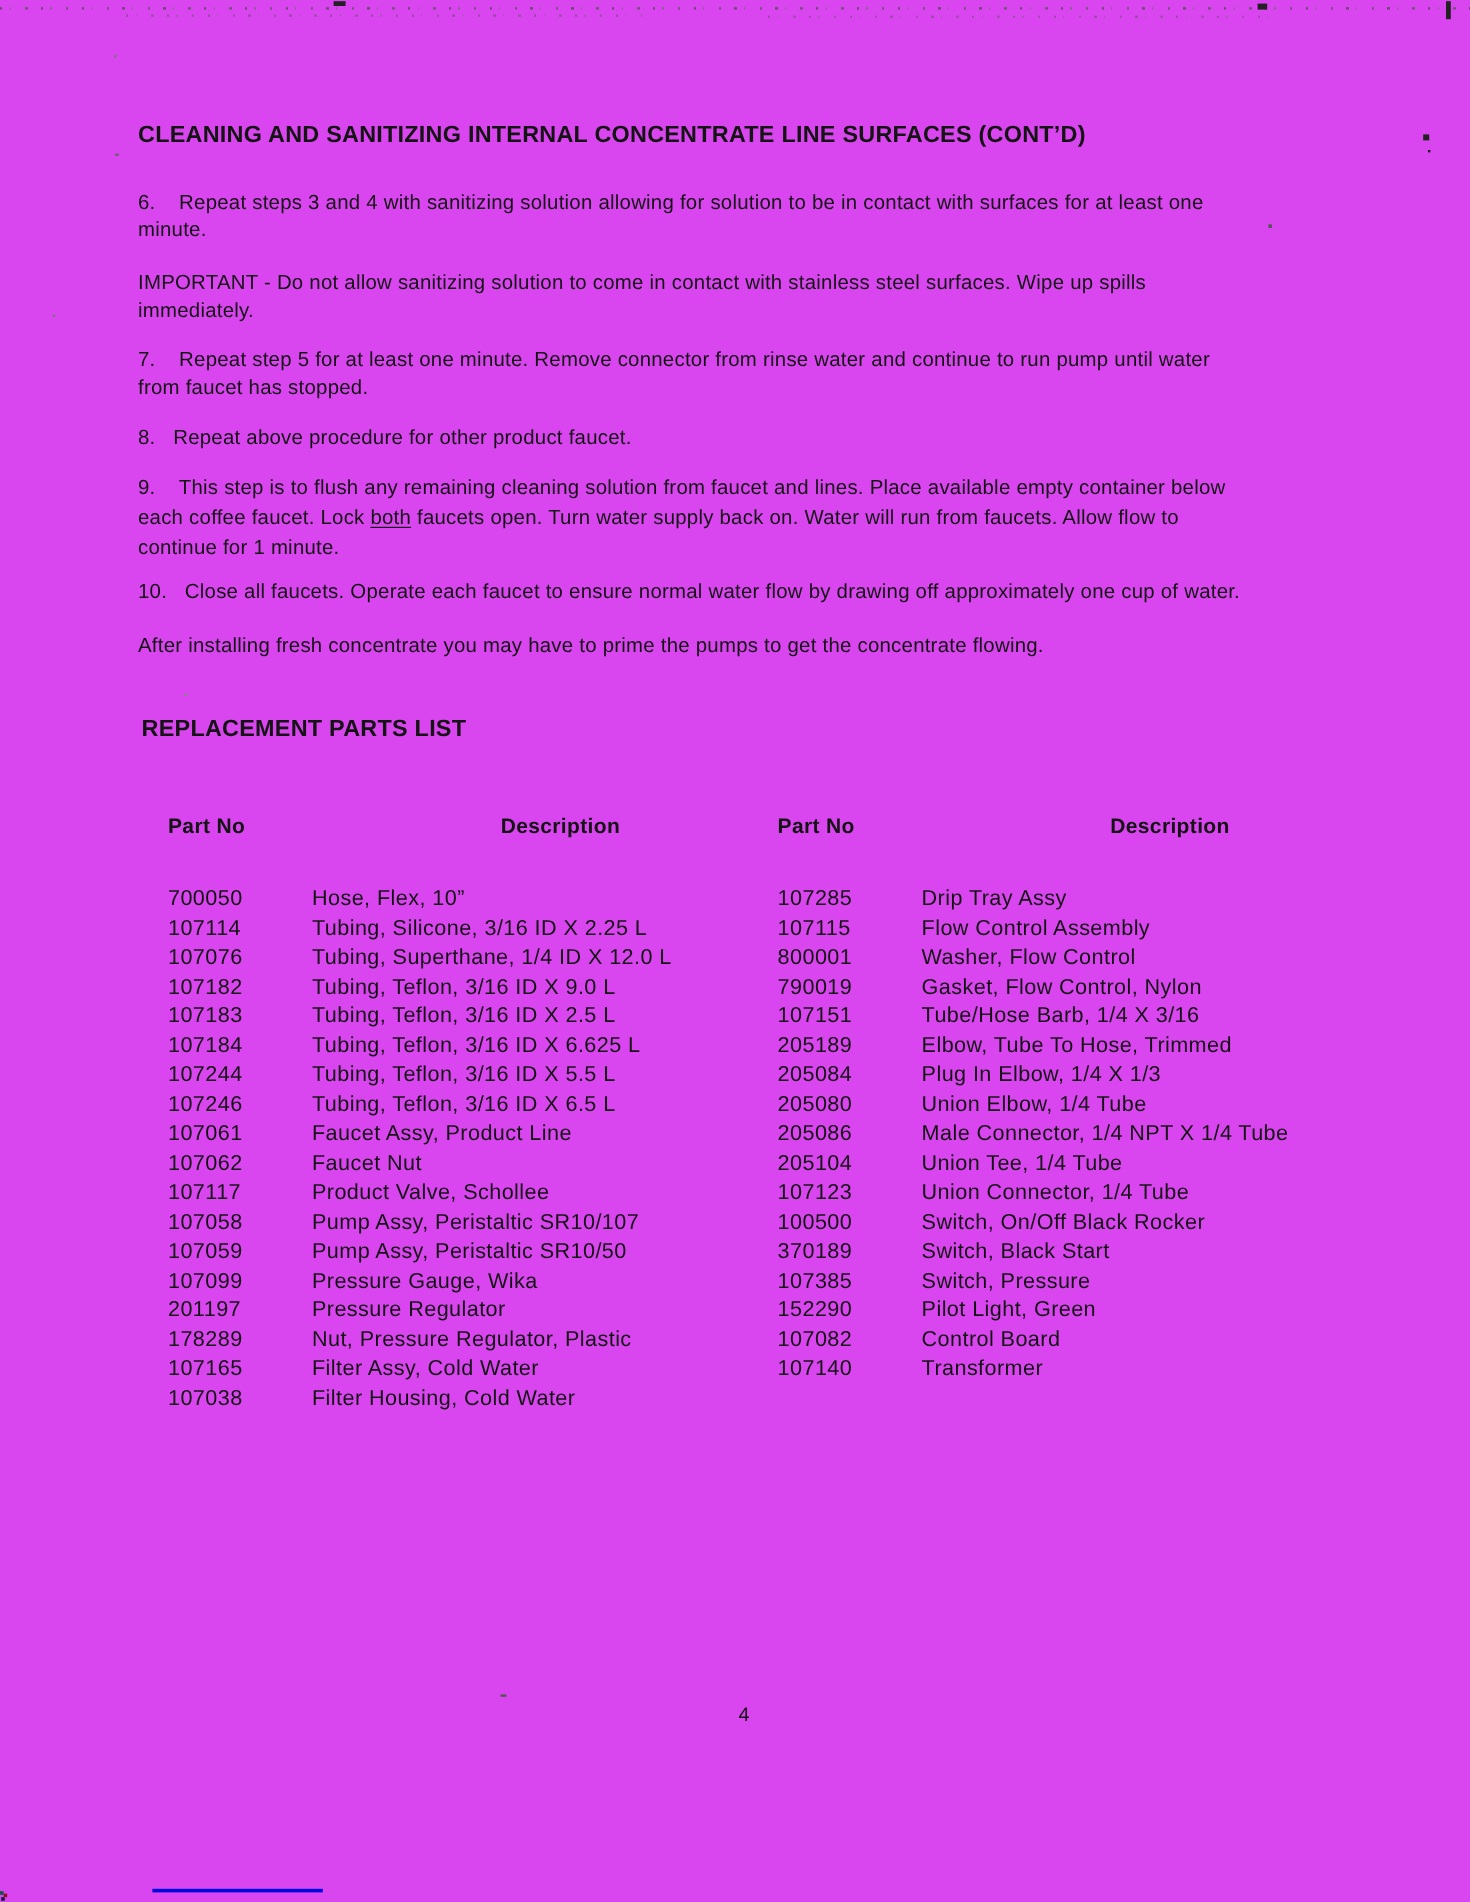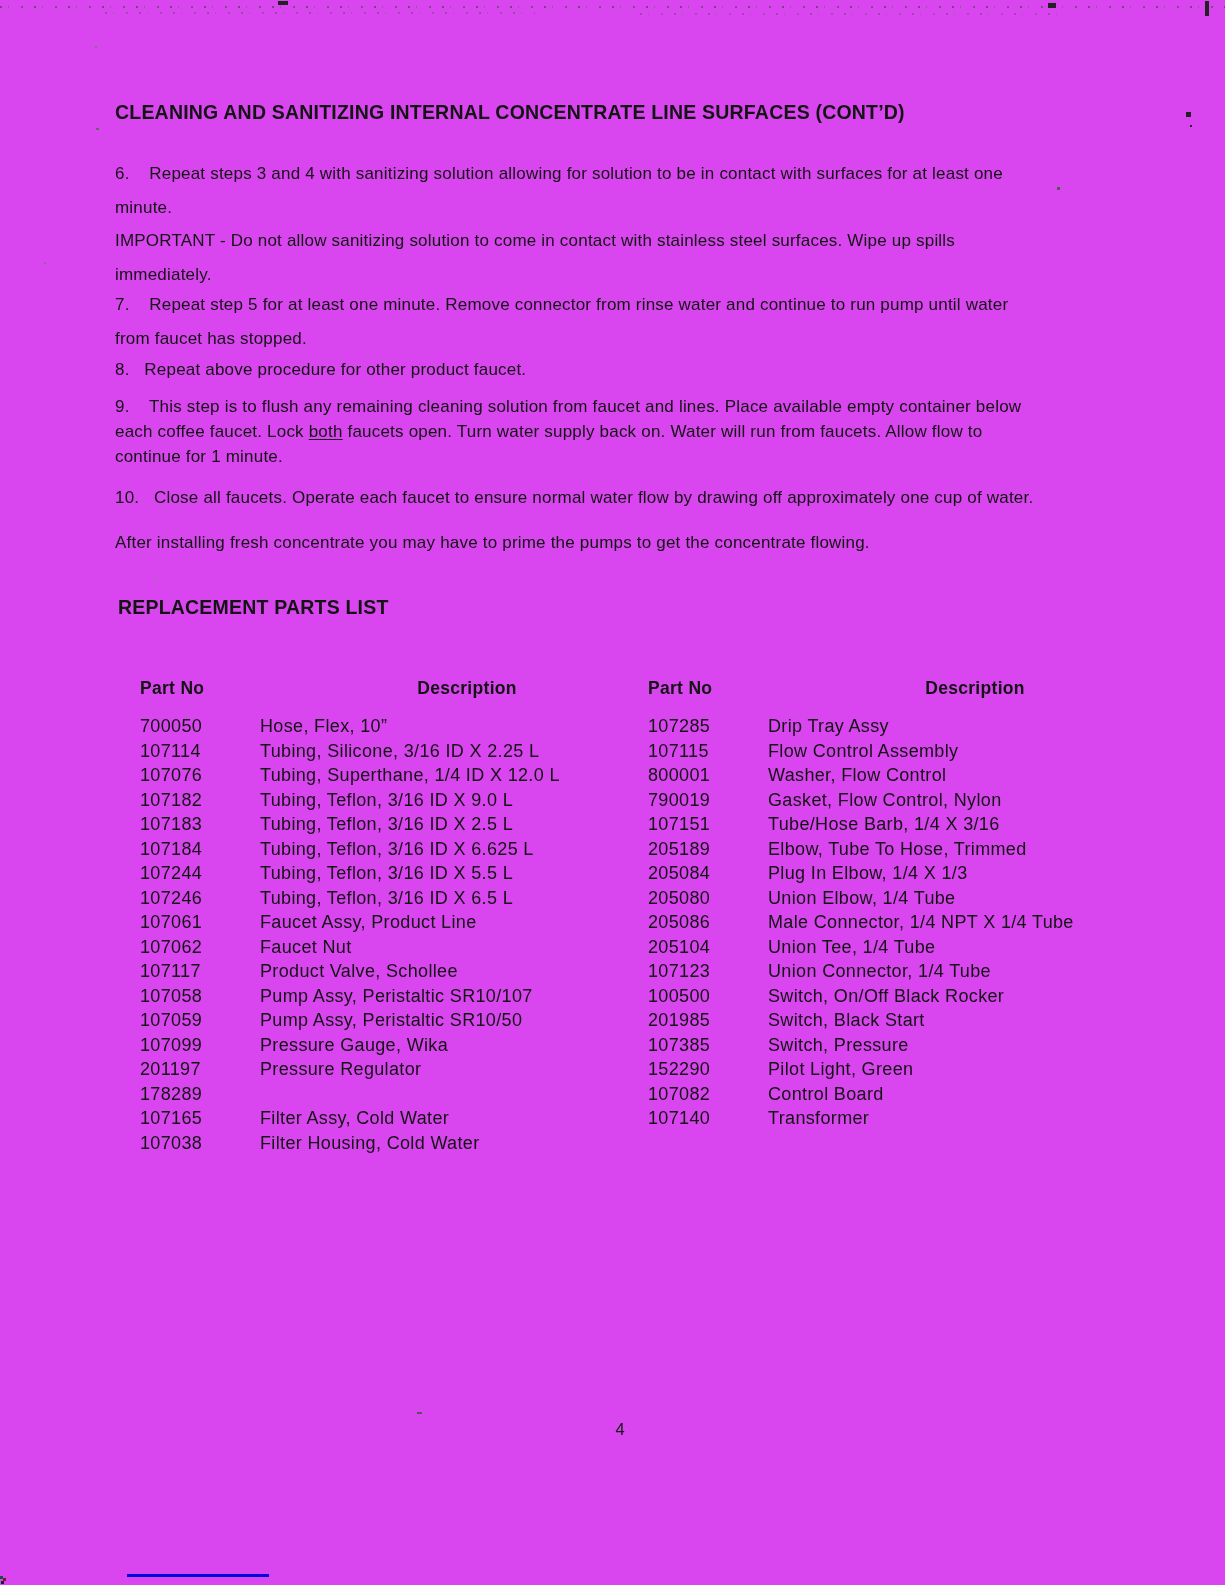--- a/index.html
+++ b/index.html
@@ -15,7 +15,7 @@
   }
   .para{
     left:115px;width:985px;
-    font-size:17px;line-height:34px;letter-spacing:.2px;
+    font-size:17px;line-height:23px;letter-spacing:.2px;
     white-space:pre-wrap;
   }
   .p-step6{top:157px;}

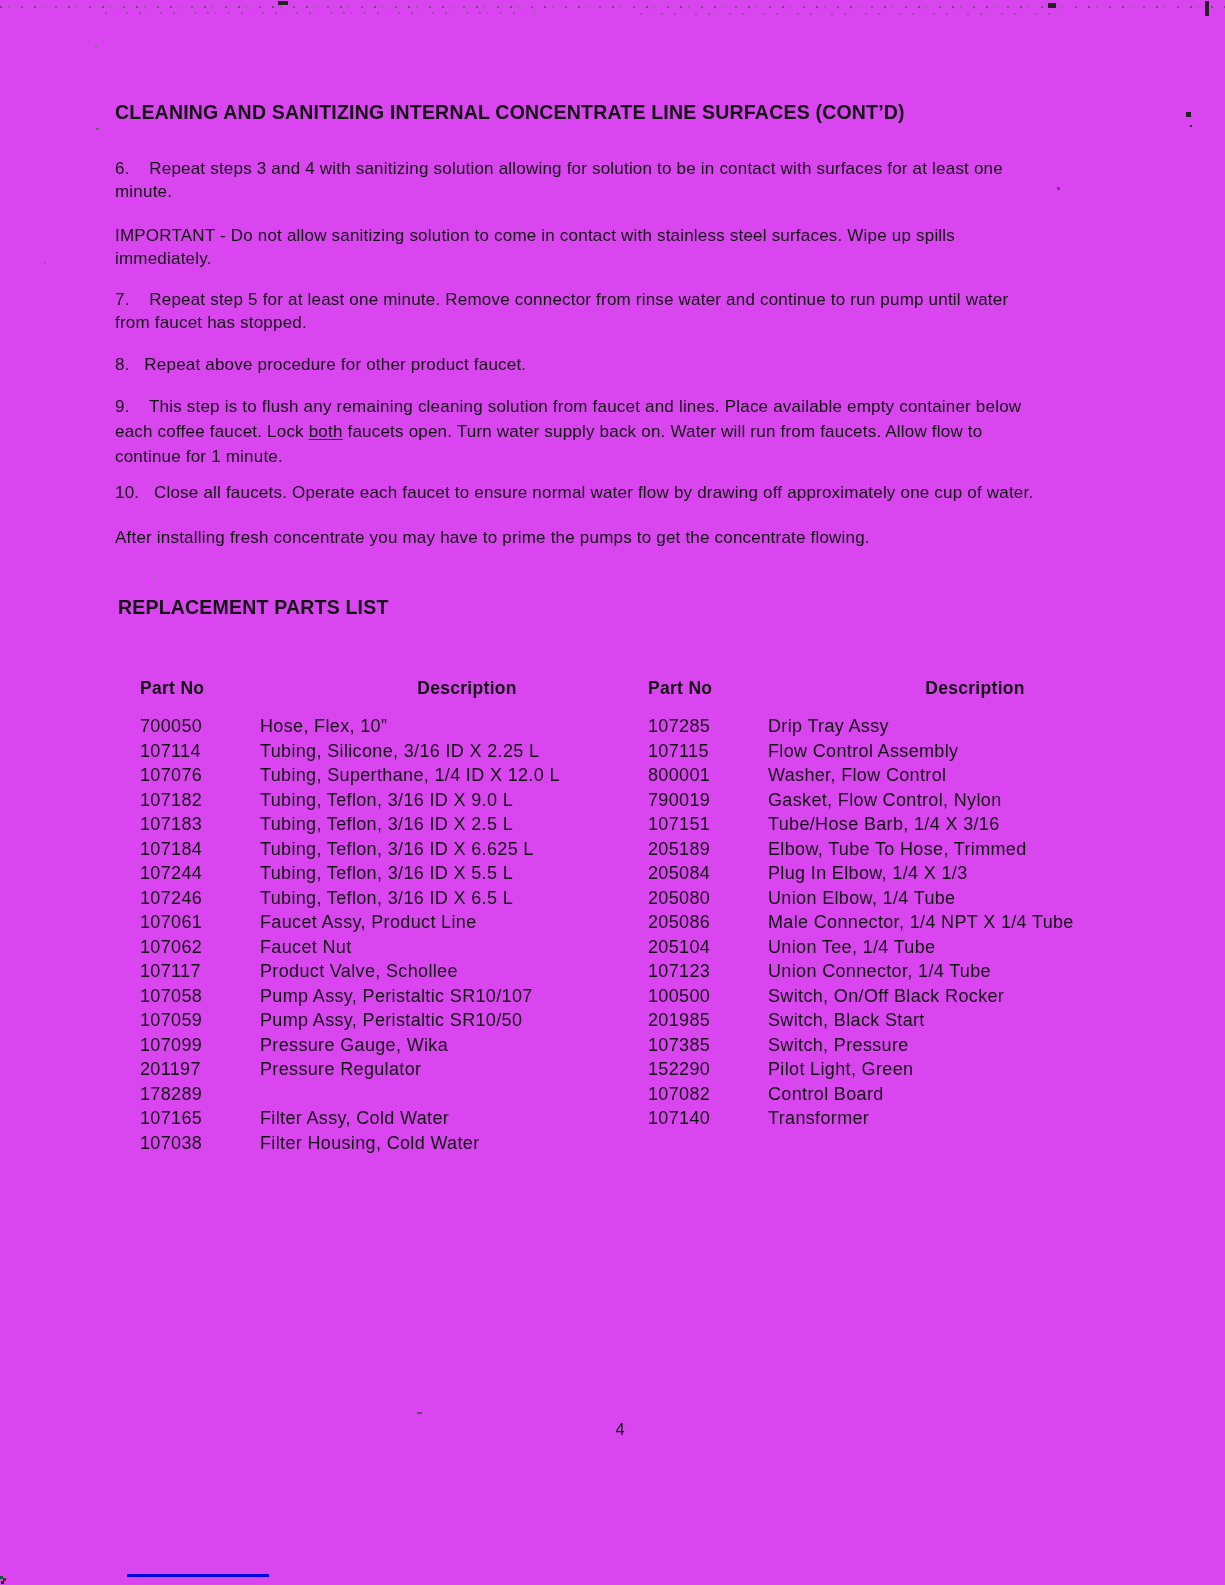--- a/index.html
+++ b/index.html
@@ -35,7 +35,7 @@
   .parts-col-right{left:648px;}
   .parts-header{display:grid;grid-template-columns:120px 350px;font-size:17.5px;font-weight:bold;letter-spacing:.3px;height:22px;gap:32px;}
   .parts-header .hd{text-align:center;}
-  .parts-rows{margin-top:14px;}
+  .parts-rows{margin-top:36px;}
   .part-row{display:grid;grid-template-columns:120px 1fr;height:24.5px;line-height:24.5px;font-size:18px;letter-spacing:.35px;white-space:nowrap;}
   .page-number{left:0;top:1420px;width:1240px;text-align:center;font-size:16.5px;}
   .blue-line{left:127px;top:1574px;width:142px;height:3px;background:#0008dd;}

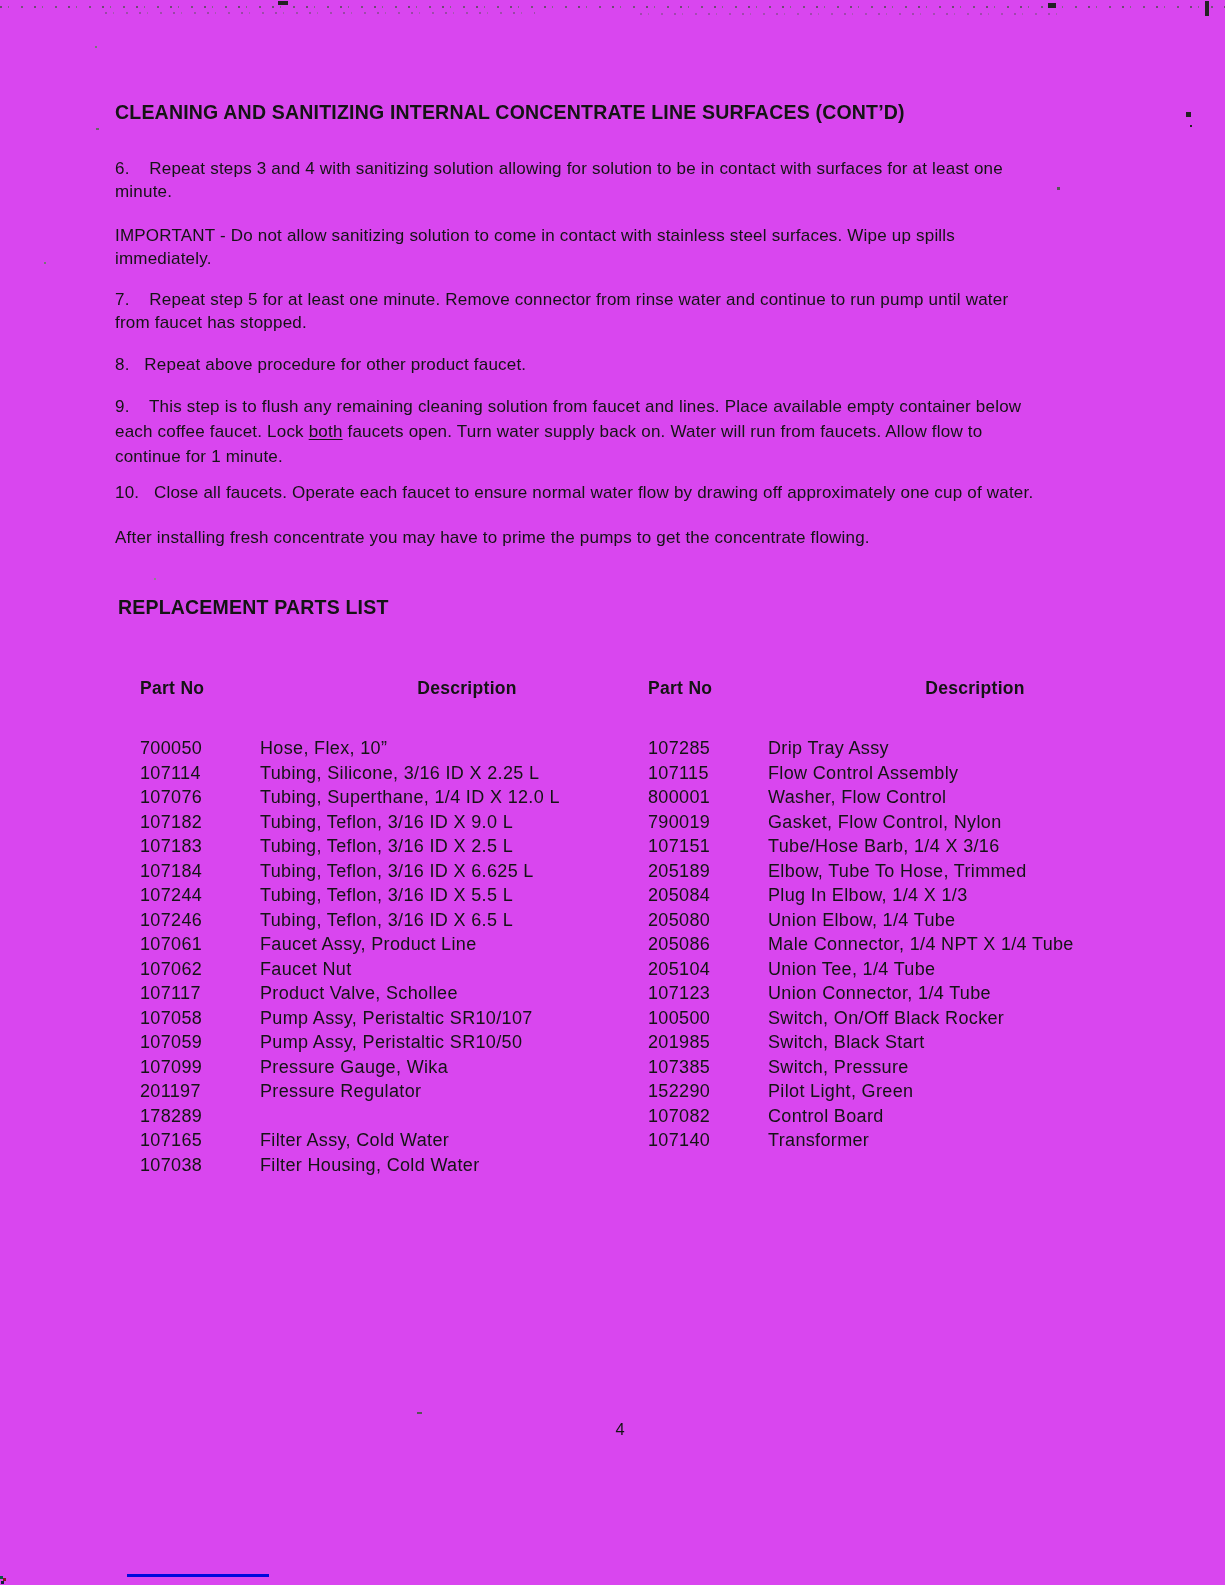--- a/index.html
+++ b/index.html
@@ -218,7 +218,7 @@
           <span>Switch, On/Off Black Rocker</span>
         </div>
         <div class="part-row">
-          <span>201985</span>
+          <span>370189</span>
           <span>Switch, Black Start</span>
         </div>
         <div class="part-row">

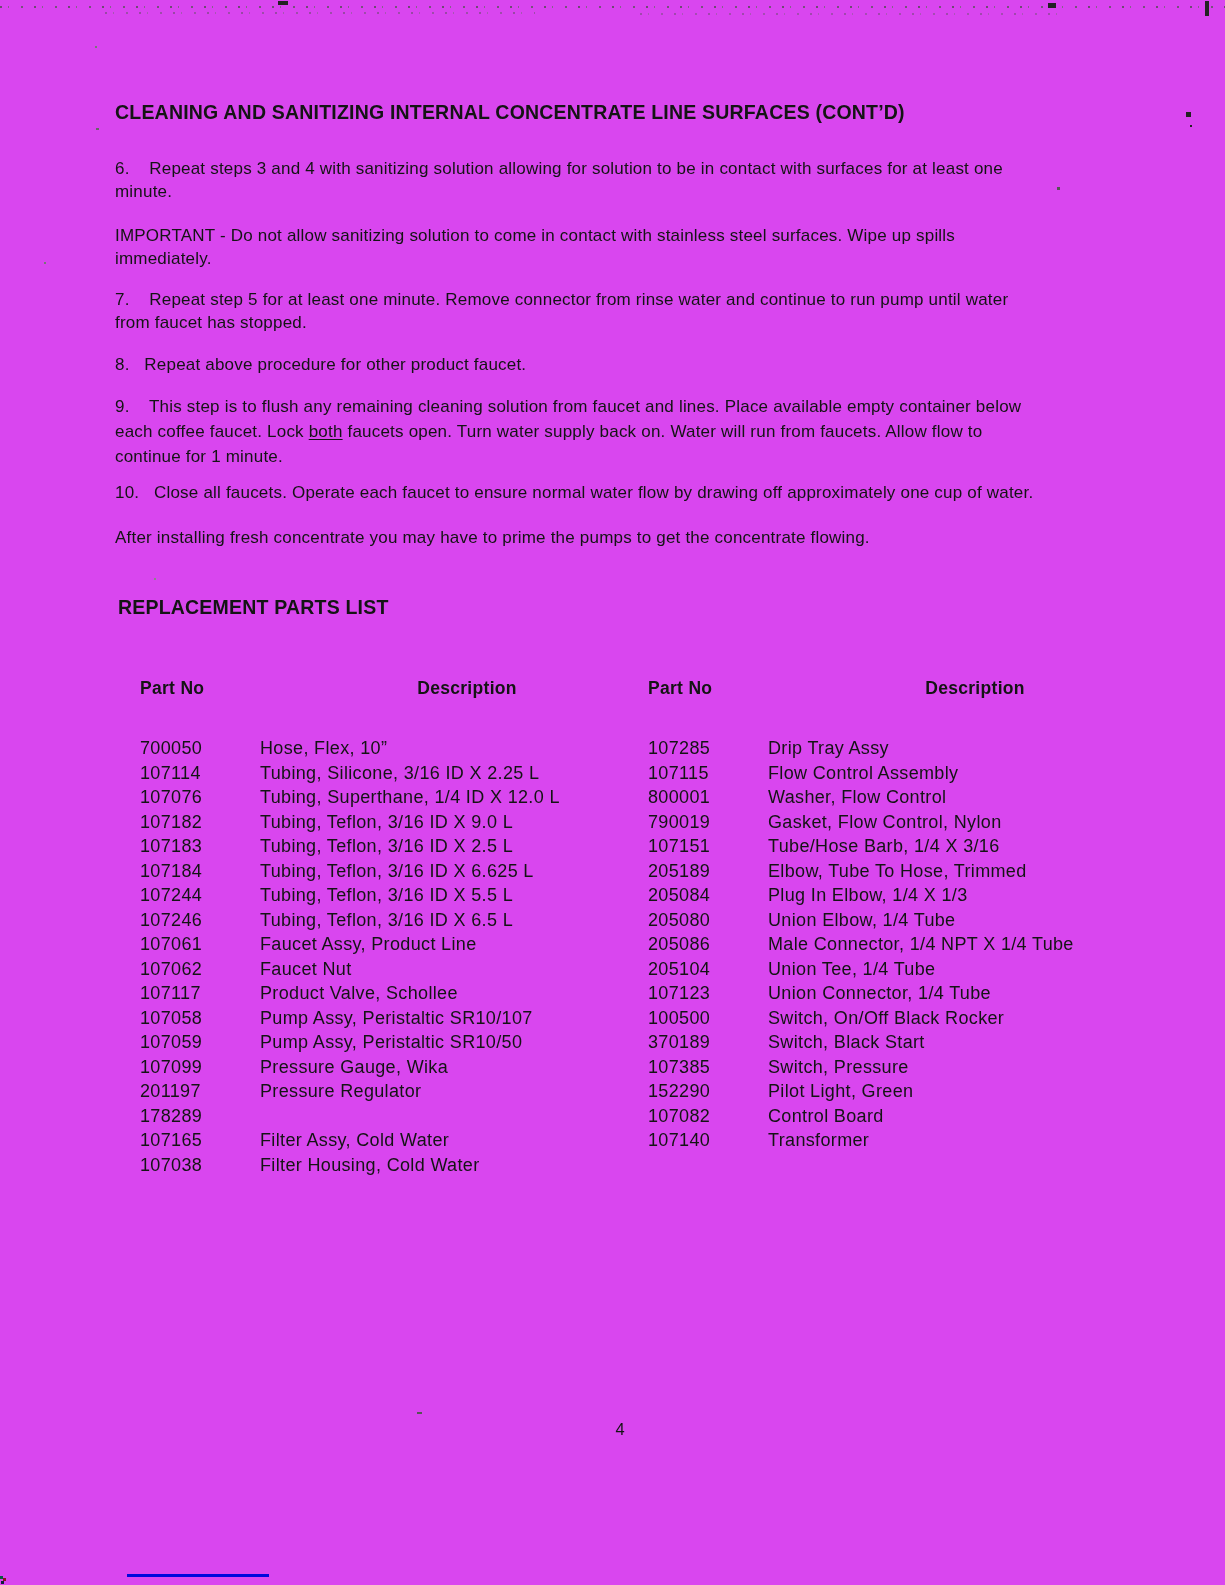--- a/index.html
+++ b/index.html
@@ -151,6 +151,7 @@
         </div>
         <div class="part-row">
           <span>178289</span>
+          <span>Nut, Pressure Regulator, Plastic</span>
         </div>
         <div class="part-row">
           <span>107165</span>

